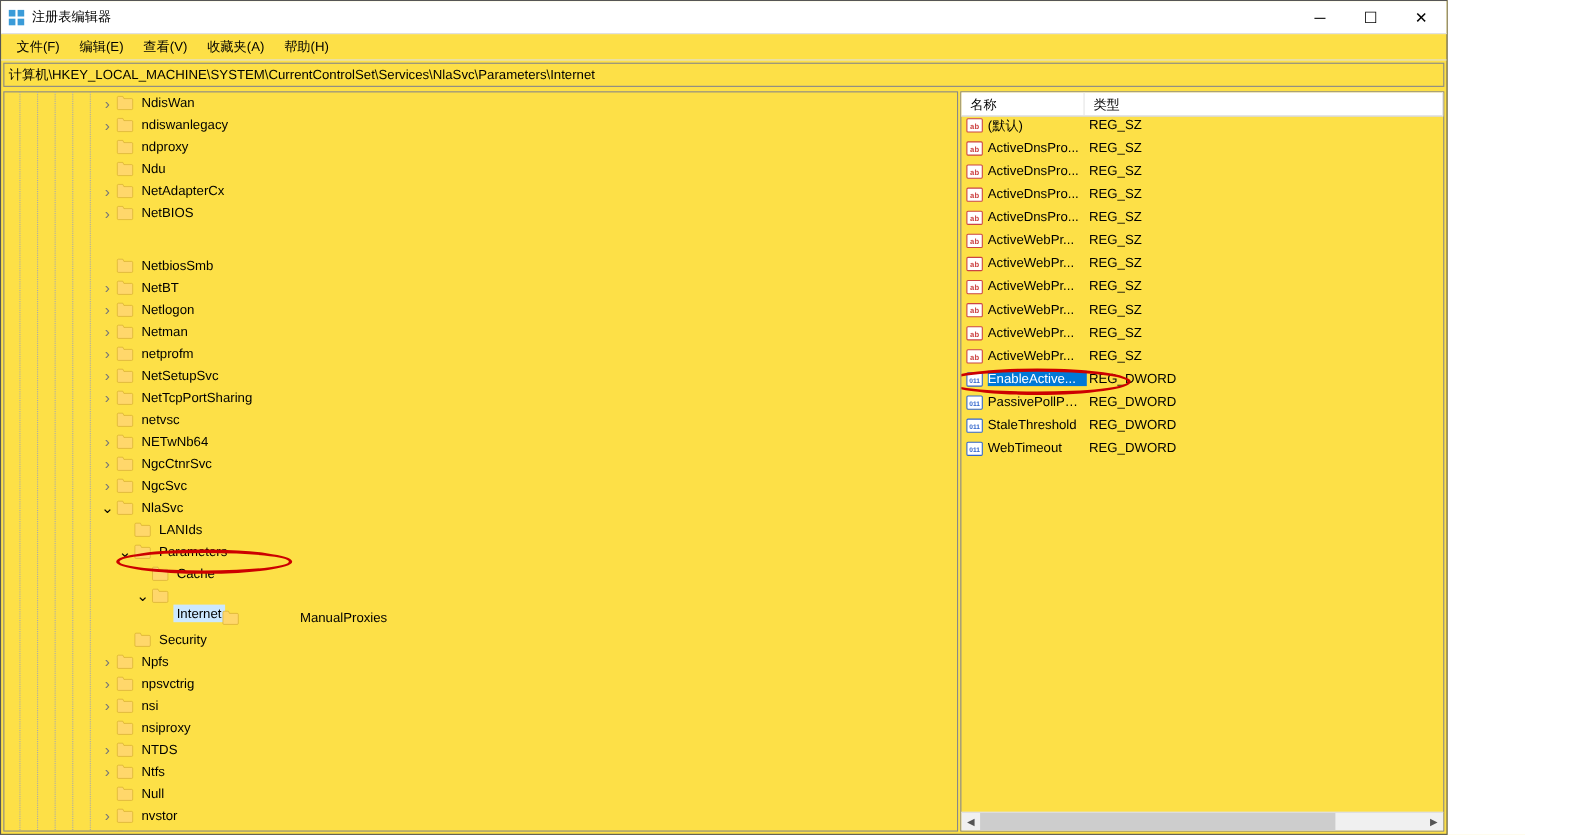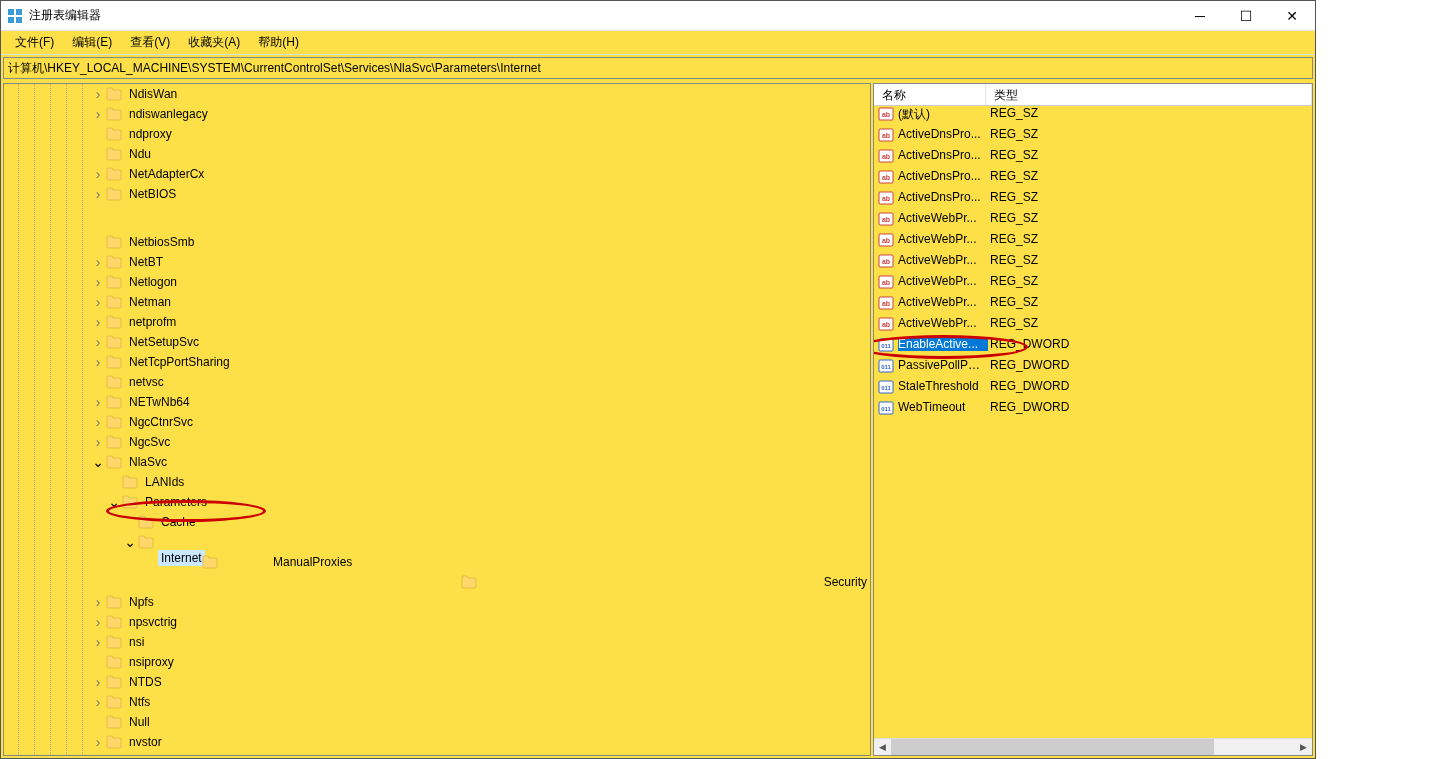--- a/index.html
+++ b/index.html
@@ -251,7 +251,7 @@
                 </svg></span>
               <span class="label">ManualProxies</span>
             </div>
-            <div class="treeitem" style="padding-left: 102px; justify-content: space-between;">
+            <div class="treeitem" style="padding-left: 102px;">
               <span class="chev blank">.</span>
               <span class="folder-icon"><svg class="folder-svg" viewBox="0 0 16 14">
                   <path d="M1 3 L1 12 Q1 13 2 13 L14 13 Q15 13 15 12 L15 4 Q15 3 14 3 L7 3 L6 1 L2 1 Q1 1 1 2 Z" fill="#ffd76b" stroke="#c9a227" stroke-width="0.5"></path>

